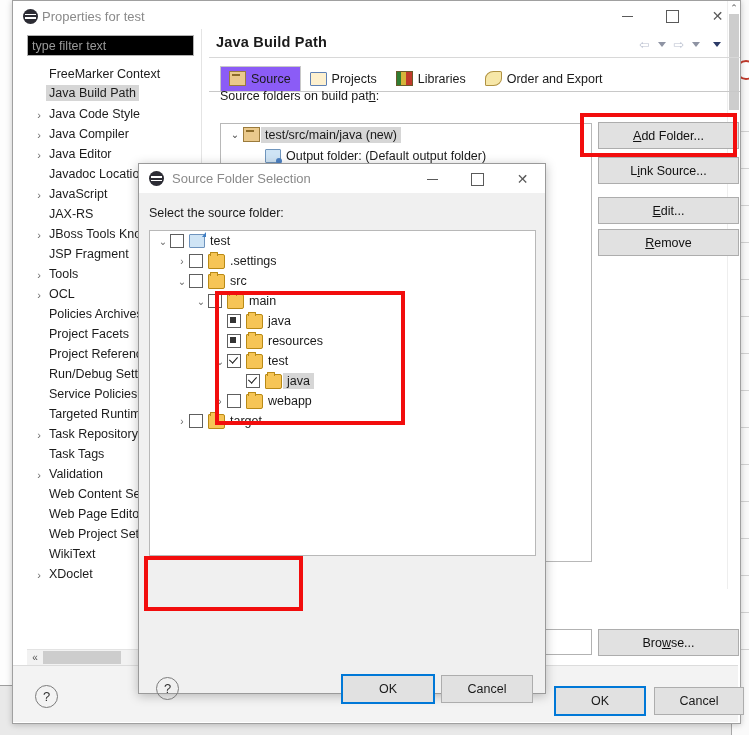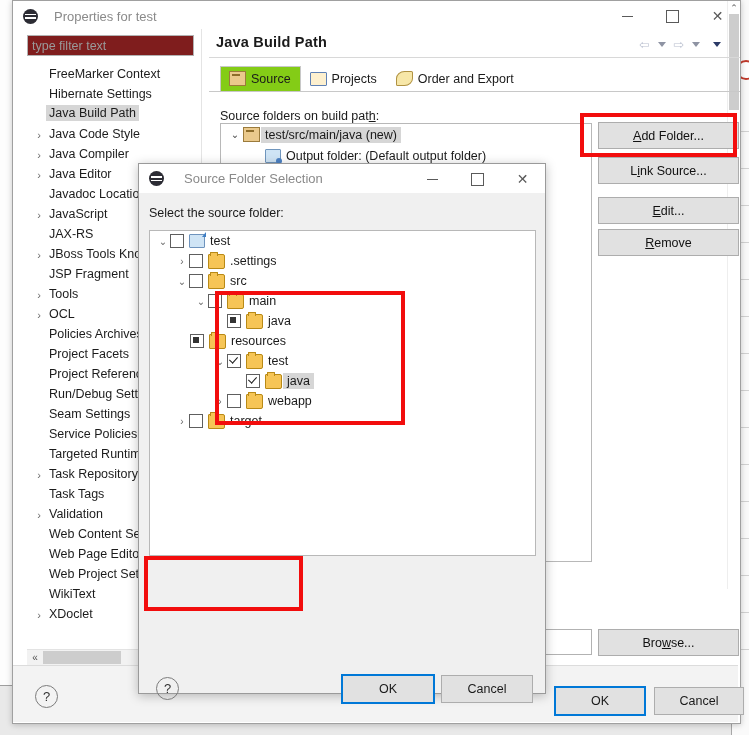--- a/index.html
+++ b/index.html
@@ -31,7 +31,7 @@
   .eclipse-logo::before,.eclipse-logo::after{content:"";position:absolute;left:2px;right:2px;height:1.7px;background:#fff;}
   .eclipse-logo::before{top:5px;}
   .eclipse-logo::after{top:8.6px;}
-  #props-title .ttl{margin-left:16px;color:#8a8a8a;font-size:13px;}
+  #props-title .ttl{margin-left:4px;color:#8a8a8a;font-size:13px;}
   #win-btns{position:absolute;right:0;top:0;display:flex;}
   .wb{width:45px;height:30px;display:flex;align-items:center;justify-content:center;color:#5a5a5a;font-size:14px;}
   .wb .min{display:block;width:11px;height:1px;background:#5a5a5a;}

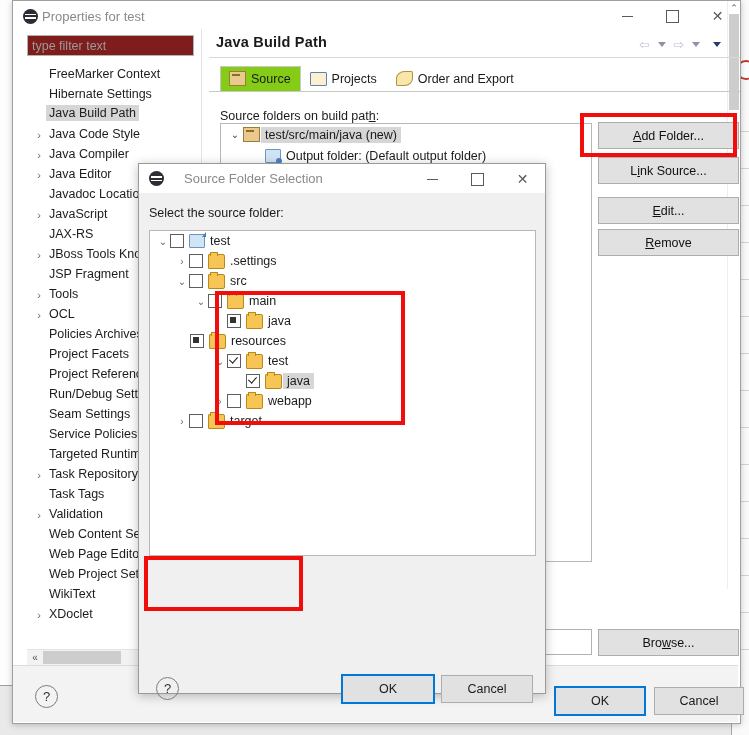--- a/index.html
+++ b/index.html
@@ -39,7 +39,7 @@
 
   
   #filter-box{position:absolute;left:14px;top:34px;width:167px;height:21px;
-     border:1px solid #b2b2b2;background:#7f1d1d;font-size:12.5px;color:#9a9a9a;
+     border:1px solid #b2b2b2;background:#000000;font-size:12.5px;color:#9a9a9a;
      padding:0 4px;line-height:21px;box-sizing:border-box;white-space:nowrap;overflow:hidden;}
 
   

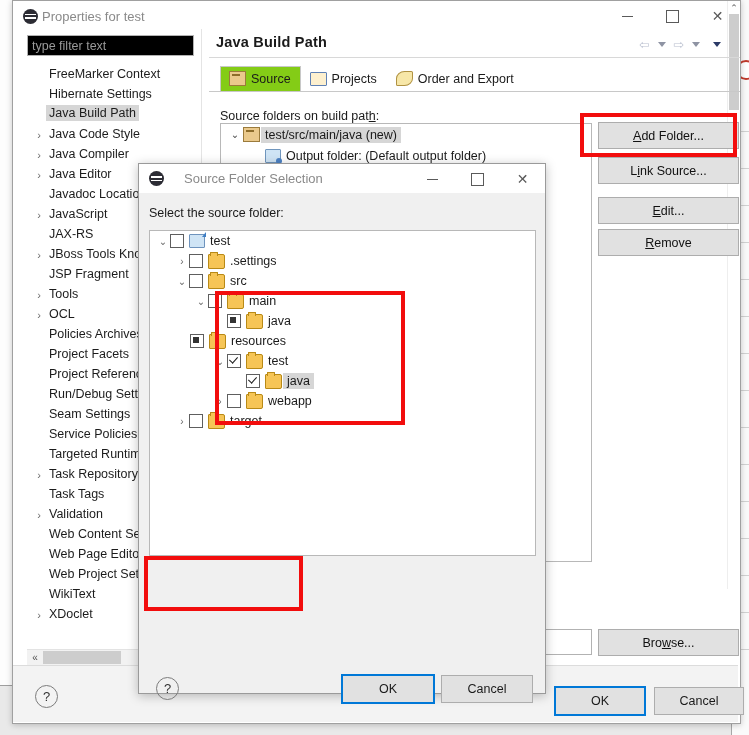--- a/index.html
+++ b/index.html
@@ -73,7 +73,7 @@
   #tabs{position:absolute;left:207px;top:64px;display:flex;align-items:flex-end;font-size:12.5px;}
   .tab{display:flex;align-items:center;gap:5px;padding:4px 9px 5px 8px;color:#1a1a1a;
        border:1px solid transparent;border-bottom:none;white-space:nowrap;}
-  .tab.active{background:#84cc16;border-color:#c8c8c8;border-bottom:1px solid #fff;position:relative;top:1px;}
+  .tab.active{background:#8b5cf6;border-color:#c8c8c8;border-bottom:1px solid #fff;position:relative;top:1px;}
   #tabs-underline{position:absolute;left:196px;top:90px;width:531px;height:1px;background:#c8c8c8;}
 
   

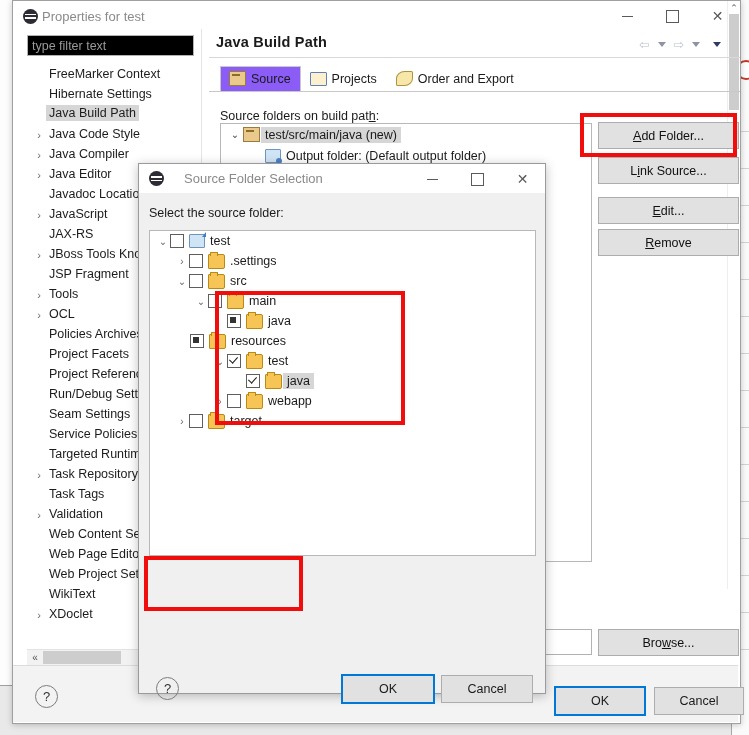--- a/index.html
+++ b/index.html
@@ -345,6 +345,10 @@
           <span>Projects</span>
         </div>
         <div class="tab">
+          <span class="ic ic-books"></span>
+          <span>Libraries</span>
+        </div>
+        <div class="tab">
           <span class="ic ic-order"></span>
           <span>Order and Export</span>
         </div>

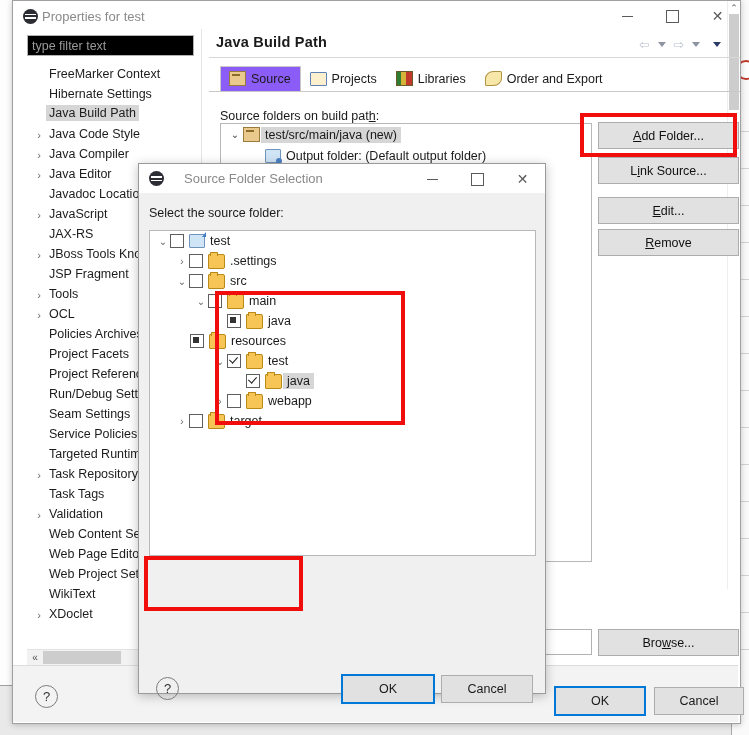--- a/index.html
+++ b/index.html
@@ -204,10 +204,6 @@
           <span class="arw"></span>
           <span class="lbl">FreeMarker Context</span>
         </div>
-        <div class="pitem">
-          <span class="arw"></span>
-          <span class="lbl">Hibernate Settings</span>
-        </div>
         <div class="pitem sel">
           <span class="arw"></span>
           <span class="lbl">Java Build Path</span>

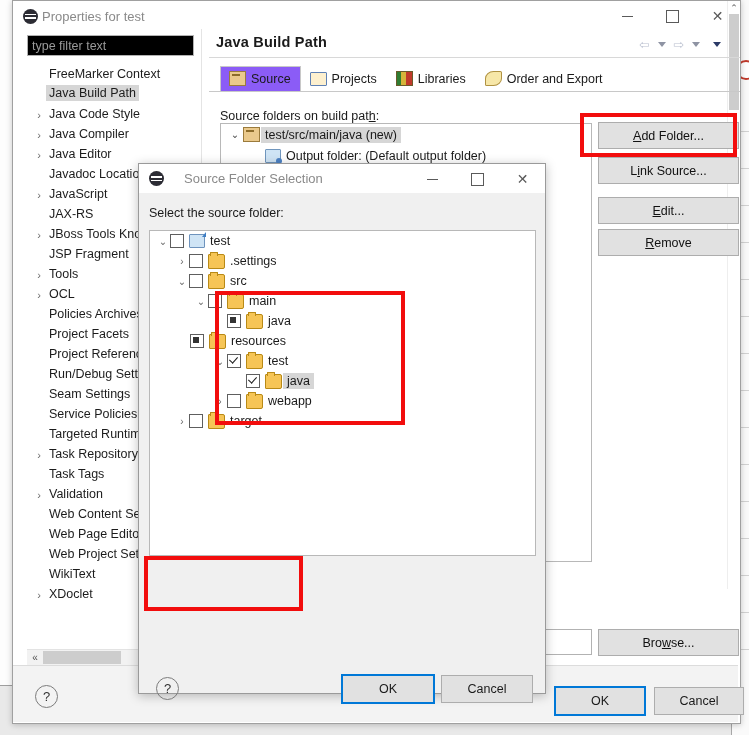--- a/index.html
+++ b/index.html
@@ -87,7 +87,7 @@
   .ic-order{background:#f7e7a8;border:1px solid #b09242;border-radius:50% 10% 50% 10%;}
 
   
-  #src-label{position:absolute;left:207px;top:108px;font-size:12.5px;color:#1a1a1a;}
+  #src-label{position:absolute;left:207px;top:88px;font-size:12.5px;color:#1a1a1a;}
   #src-label u{text-decoration:underline;}
   #src-tree{position:absolute;left:207px;top:122px;width:370px;height:437px;background:#fff;border:1px solid #b8b8b8;overflow:hidden;}
   .srow{height:21px;display:flex;align-items:center;padding-left:6px;font-size:12.5px;white-space:nowrap;}

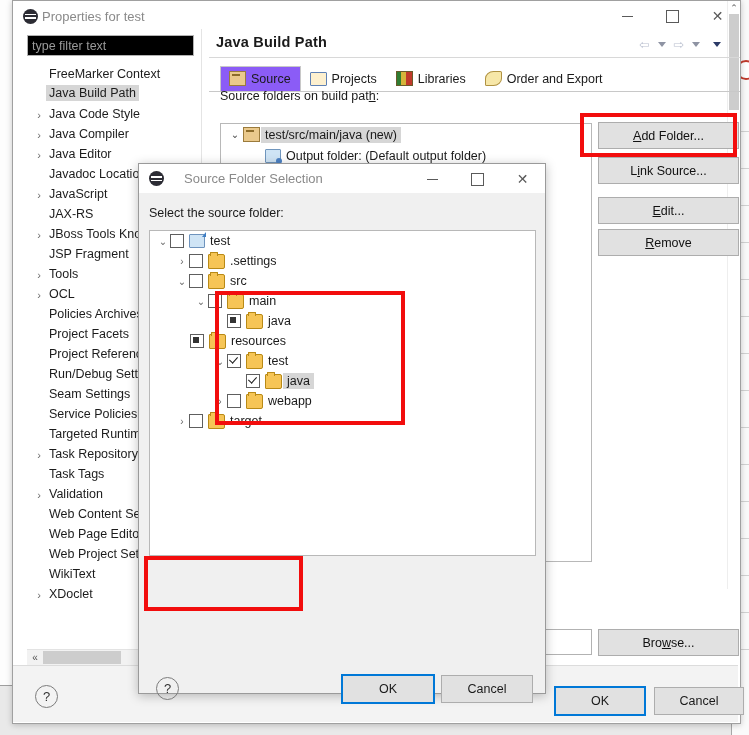--- a/index.html
+++ b/index.html
@@ -122,7 +122,7 @@
   #dlg{position:absolute;left:138px;top:163px;width:406px;height:529px;background:#f0f0f0;
       border:1px solid #9a9a9a;box-shadow:0 2px 10px rgba(0,0,0,.25);}
   #dlg-title{height:29px;background:#ffffff;display:flex;align-items:center;padding-left:10px;}
-  #dlg-title .ttl{margin-left:20px;color:#8a8a8a;font-size:13px;}
+  #dlg-title .ttl{margin-left:8px;color:#8a8a8a;font-size:13px;}
   #dlg-win-btns{position:absolute;right:0;top:0;display:flex;}
   #dlg-body{position:absolute;left:0;top:29px;width:406px;height:499px;background:#f0f0f0;}
   #dlg-prompt{position:absolute;left:10px;top:13px;font-size:12.5px;color:#1a1a1a;}

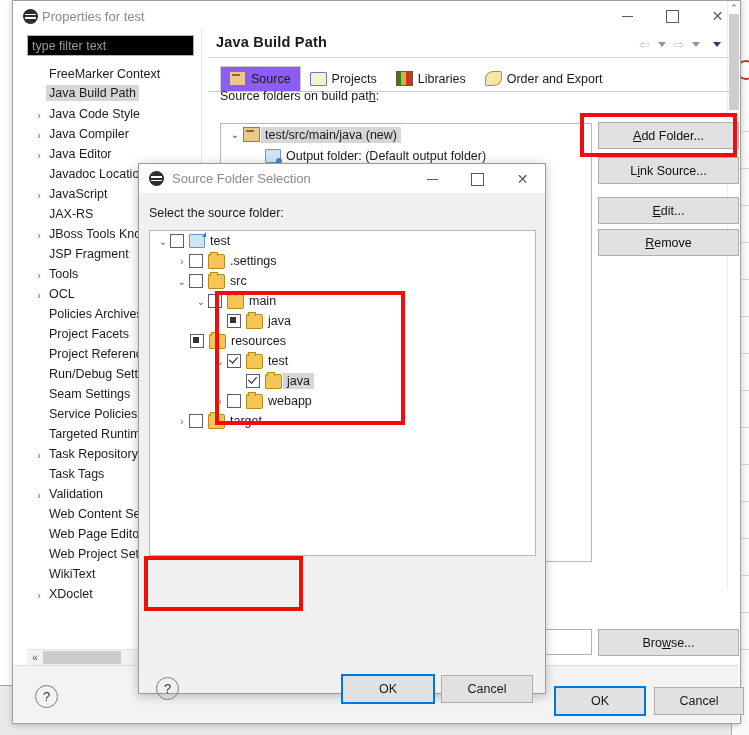--- a/index.html
+++ b/index.html
@@ -438,7 +438,7 @@
             <span class="ic ic-folder"></span>
             <span class="nm">java</span>
           </div>
-          <div class="trow" style="padding-left: 26px;">
+          <div class="trow" style="padding-left: 63px;">
             <span class="arw"></span>
             <span class="cb grey"></span>
             <span class="ic ic-folder"></span>

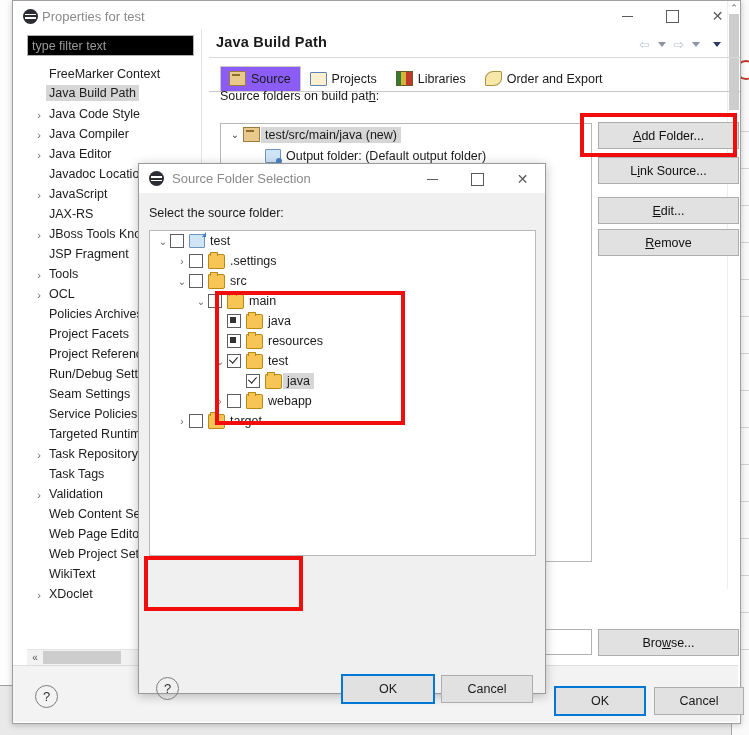--- a/index.html
+++ b/index.html
@@ -266,10 +266,6 @@
         </div>
         <div class="pitem">
           <span class="arw"></span>
-          <span class="lbl">Seam Settings</span>
-        </div>
-        <div class="pitem">
-          <span class="arw"></span>
           <span class="lbl">Service Policies</span>
         </div>
         <div class="pitem">

